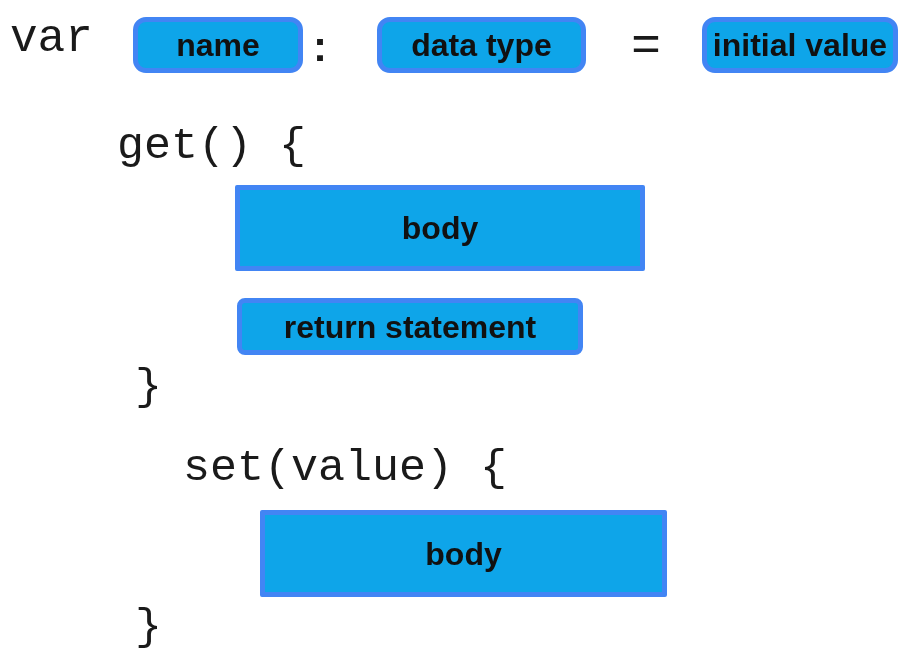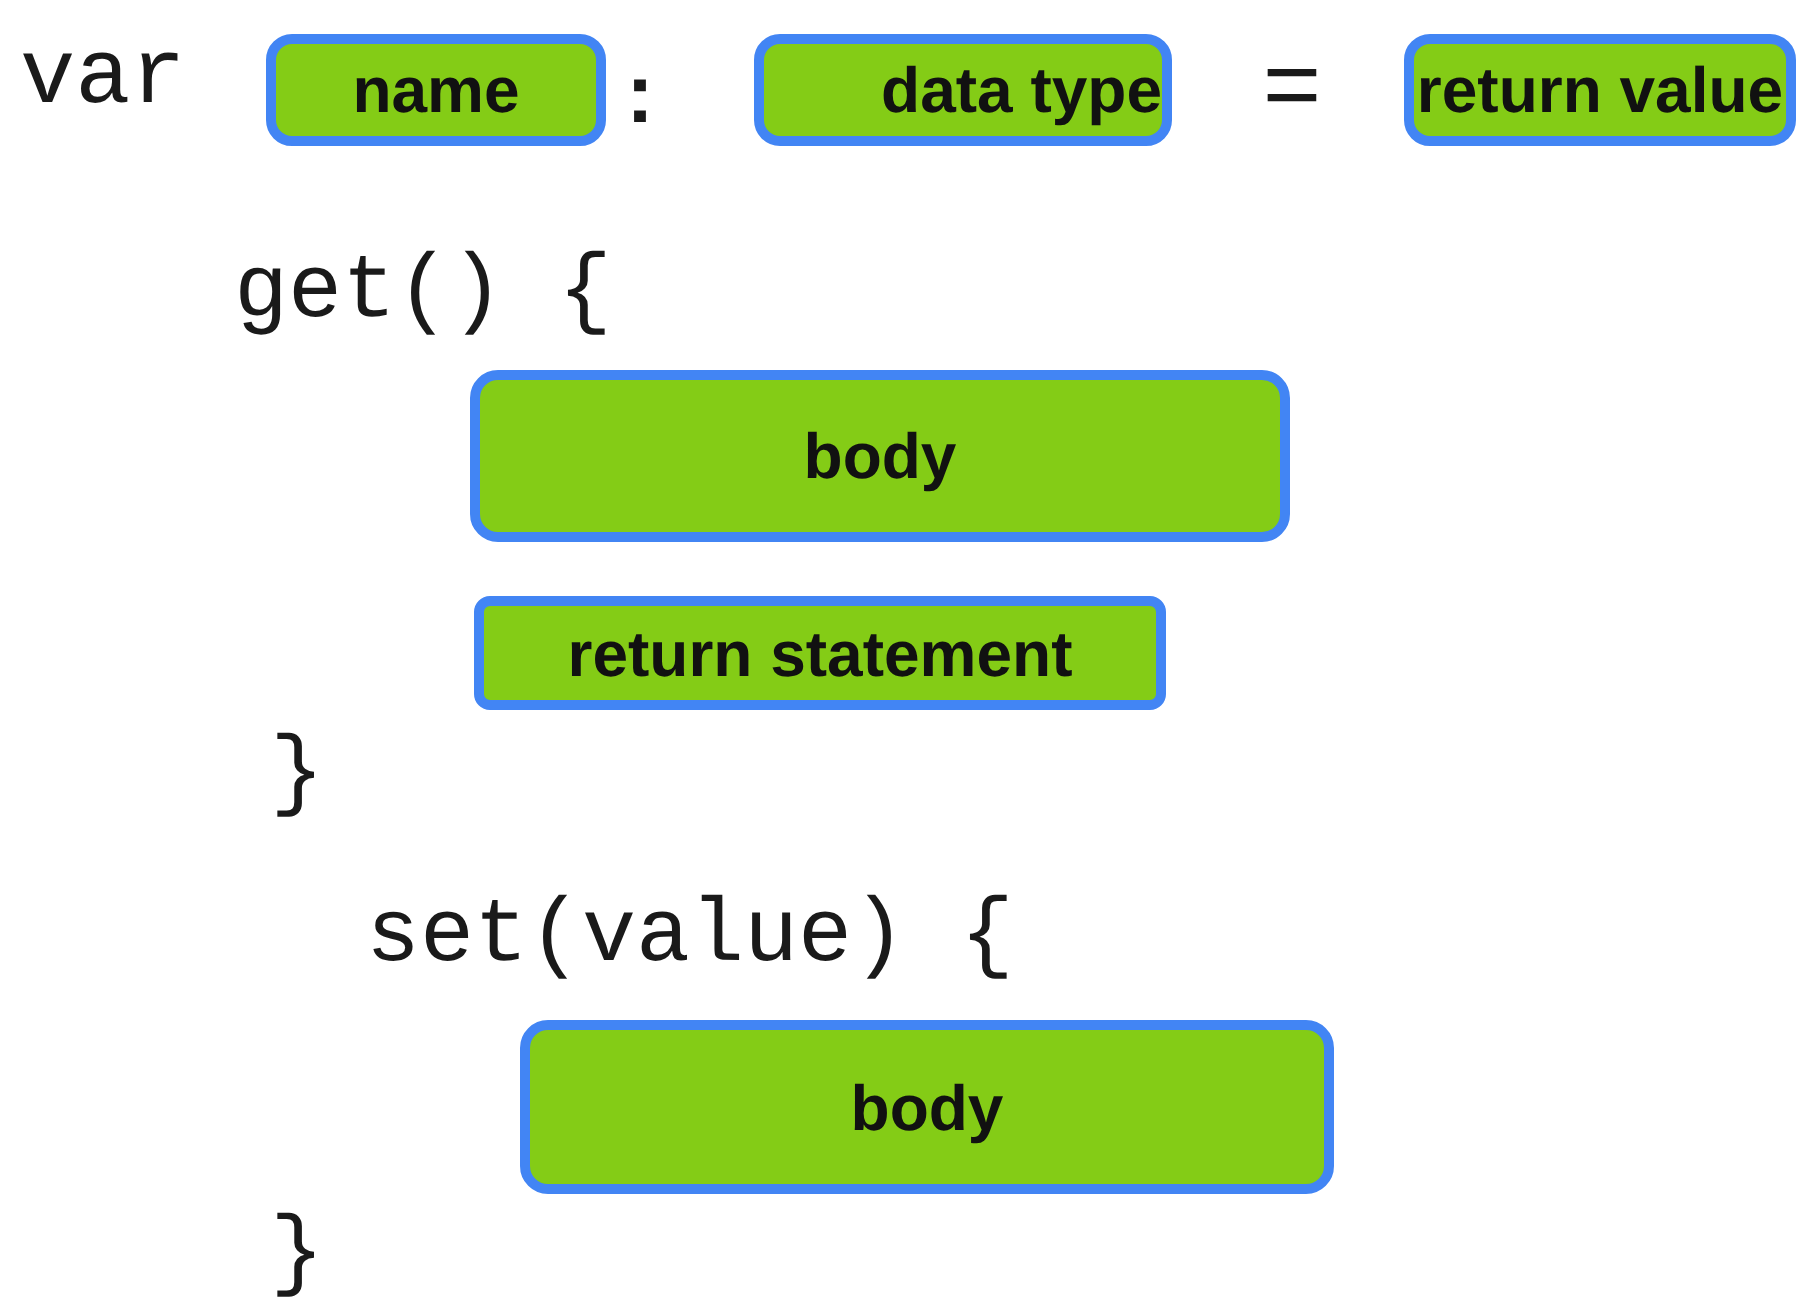--- a/index.html
+++ b/index.html
@@ -34,7 +34,7 @@
     position: absolute;
     box-sizing: border-box;
     border: 5px solid var(--accent);
-    background: #84cc16;
+    background: #0ea5e9;
     display: flex;
     align-items: center;
     justify-content: center;

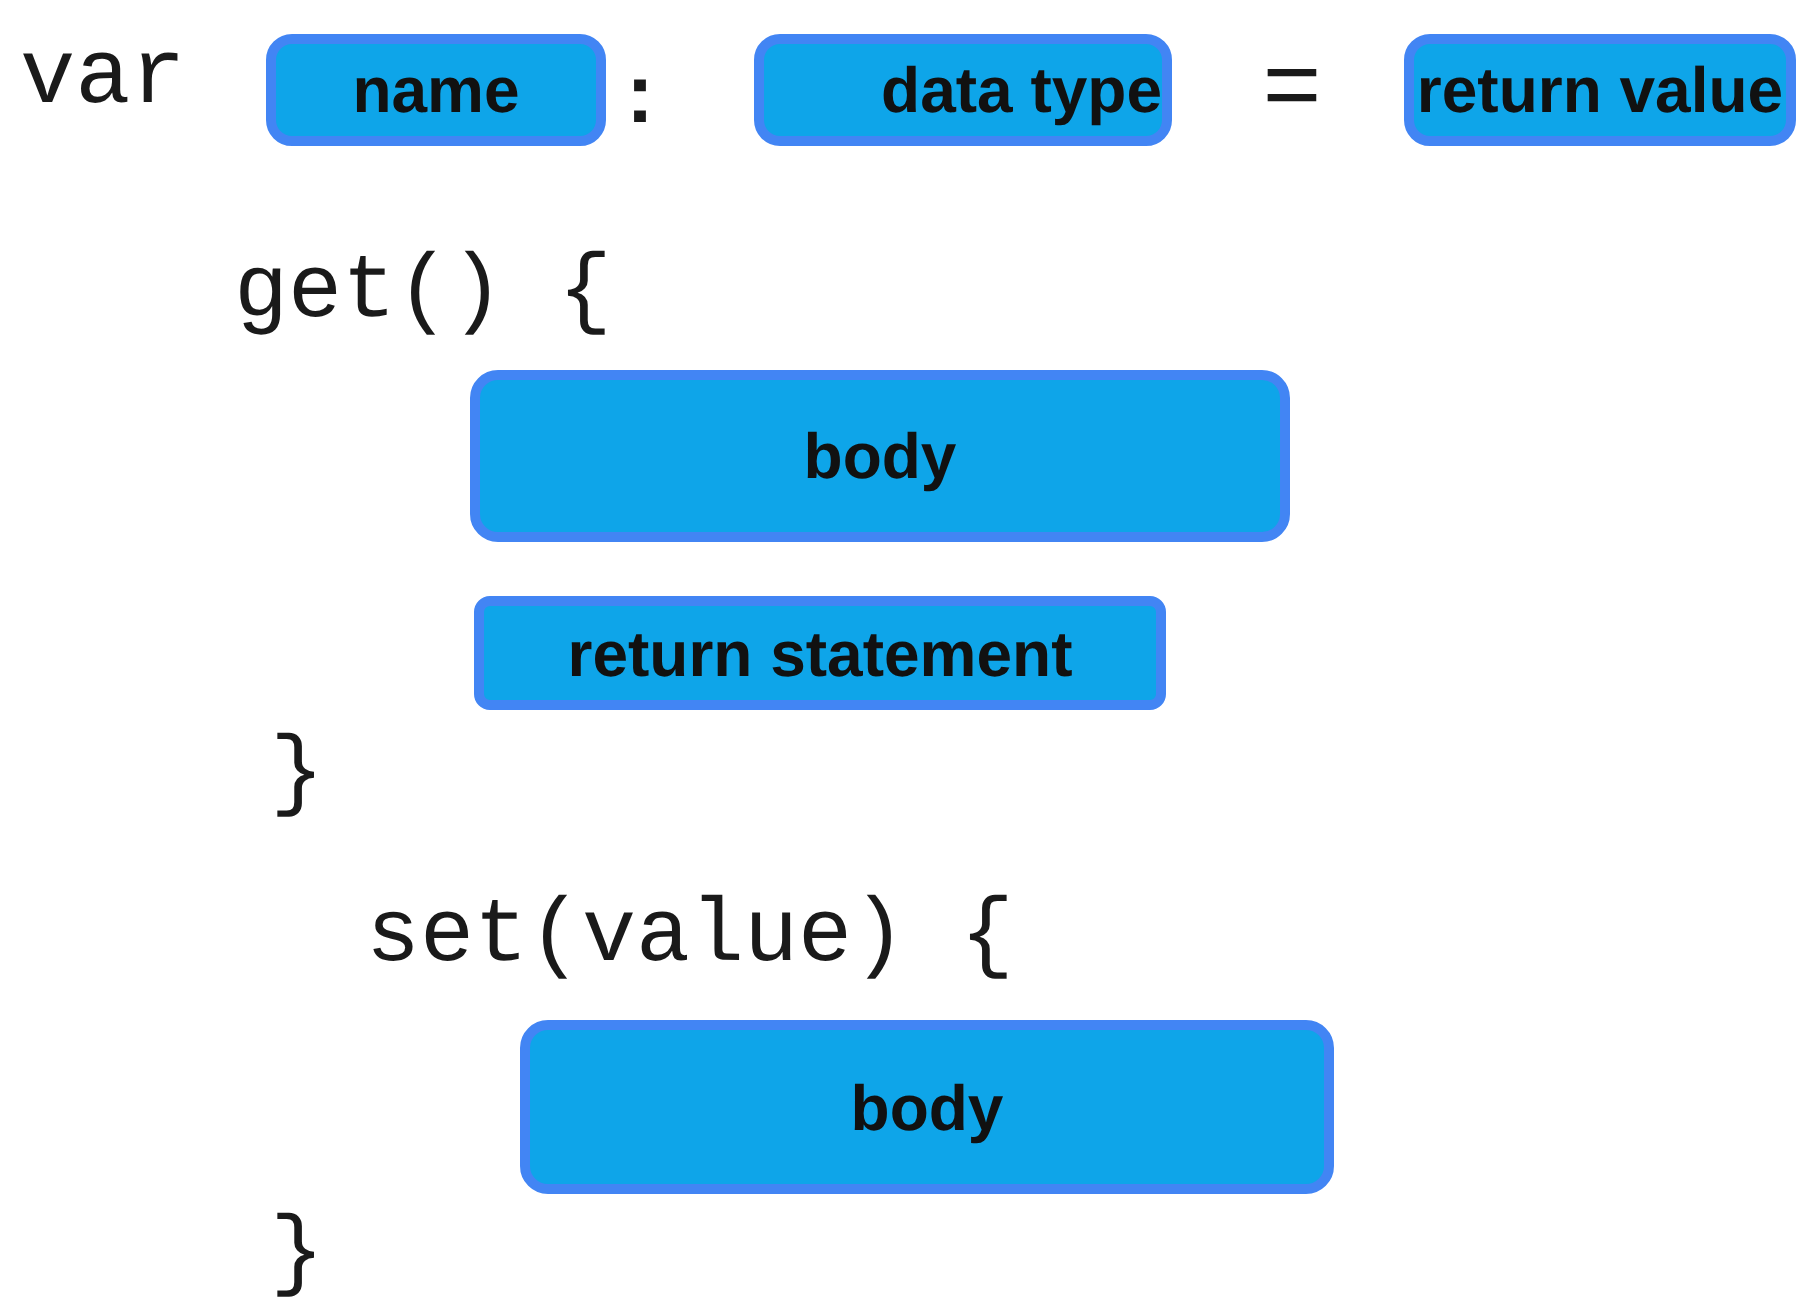--- a/index.html
+++ b/index.html
@@ -54,7 +54,7 @@
   .var-kw        { left: 10px;  top: 16px; }
   .name-box      { left: 133px; top: 17px; width: 170px; height: 56px; }
   .colon-sep     { left: 313px; top: 26px; }
-  .type-box      { left: 377px; top: 17px; width: 209px; height: 56px; justify-content: flex-end; }
+  .type-box      { left: 377px; top: 17px; width: 209px; height: 56px; }
   .equals-sign   { left: 631px; top: 22px; }
   .init-box      { left: 702px; top: 17px; width: 196px; height: 56px; }
   

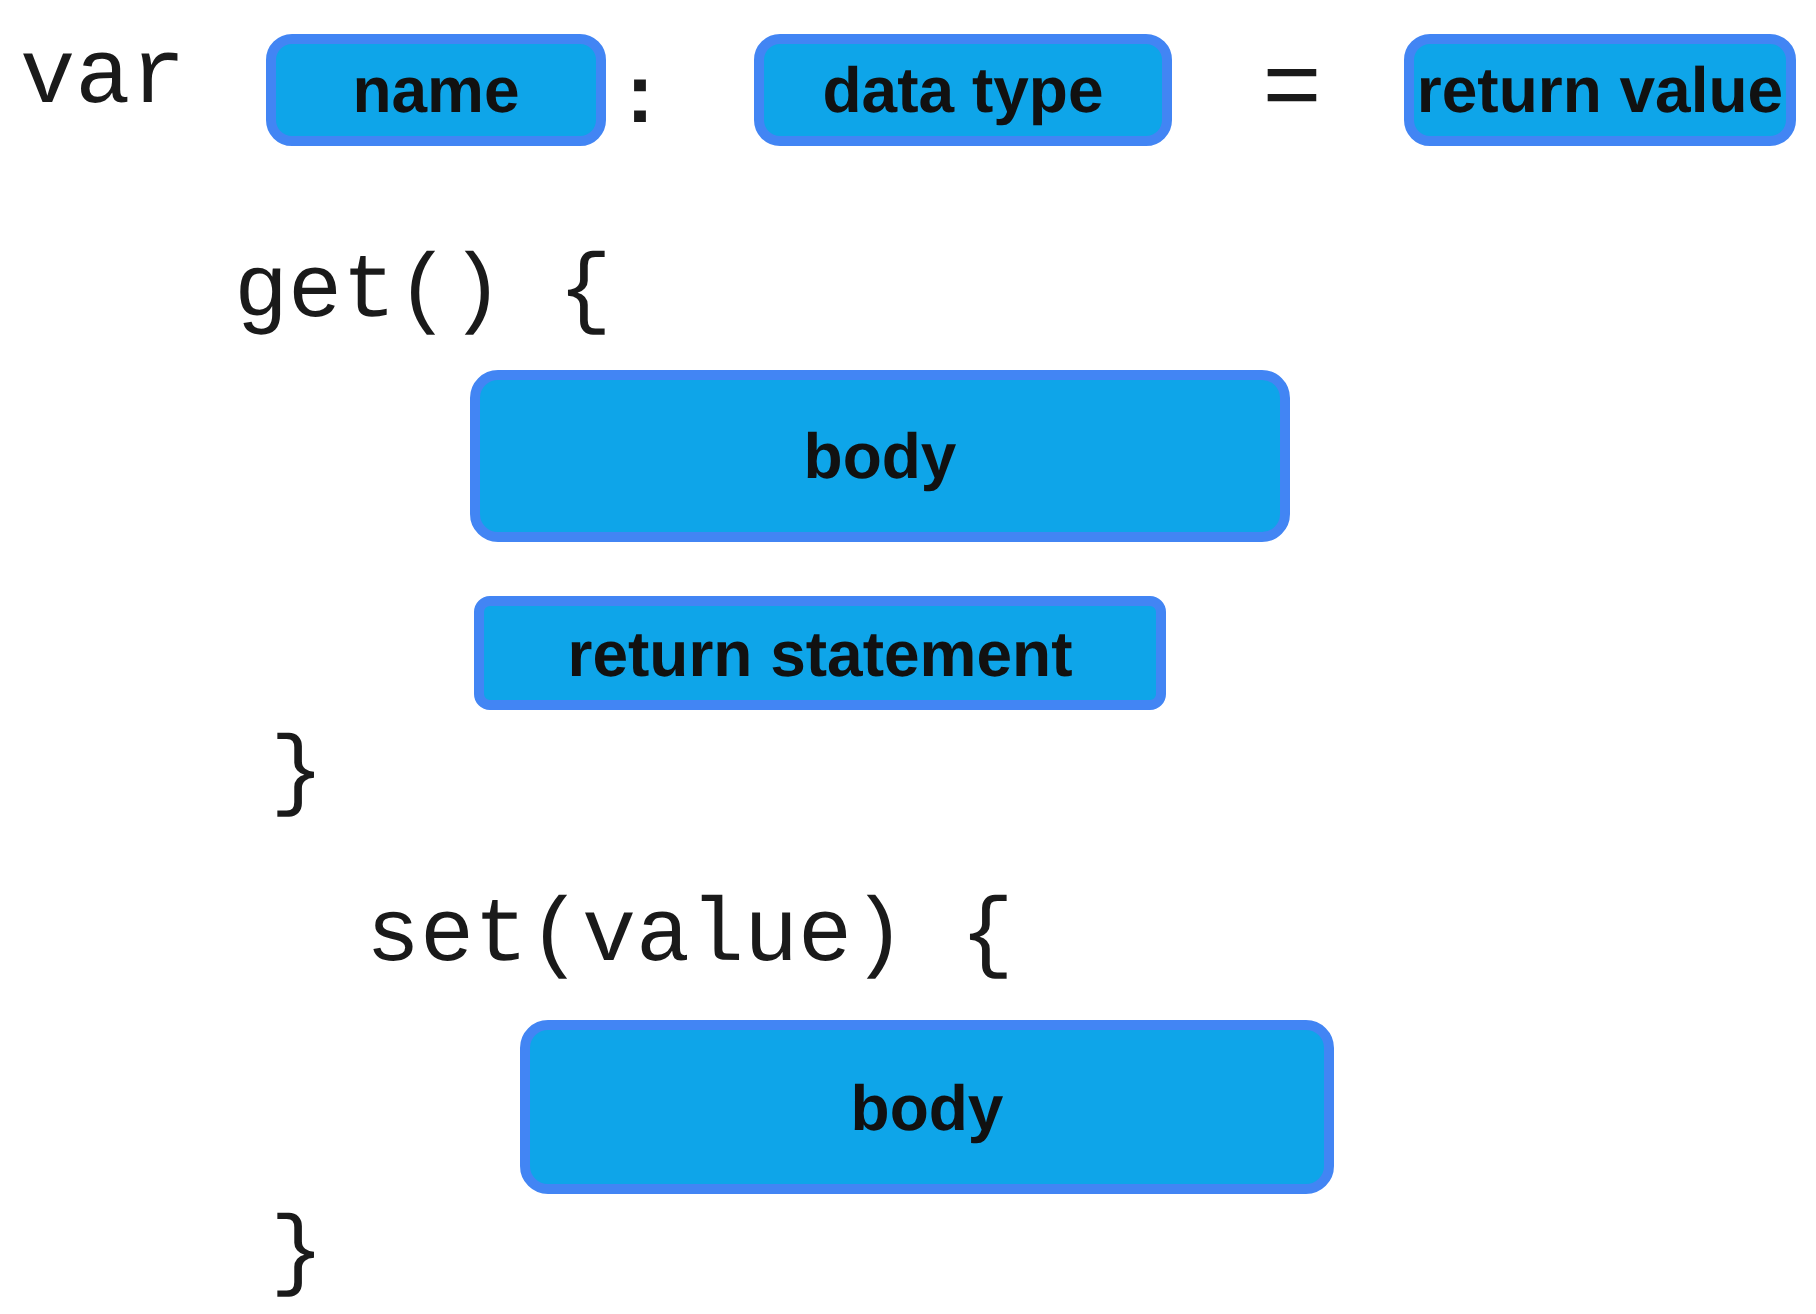--- a/index.html
+++ b/index.html
@@ -87,7 +87,7 @@
   <span class="mono equals equals-sign">=</span>
 
   <div class="pill r13 init-box">
-    <span class="label">return value</span>
+    <span class="label">initial value</span>
   </div>
 
   <span class="mono get-open">get() {</span>

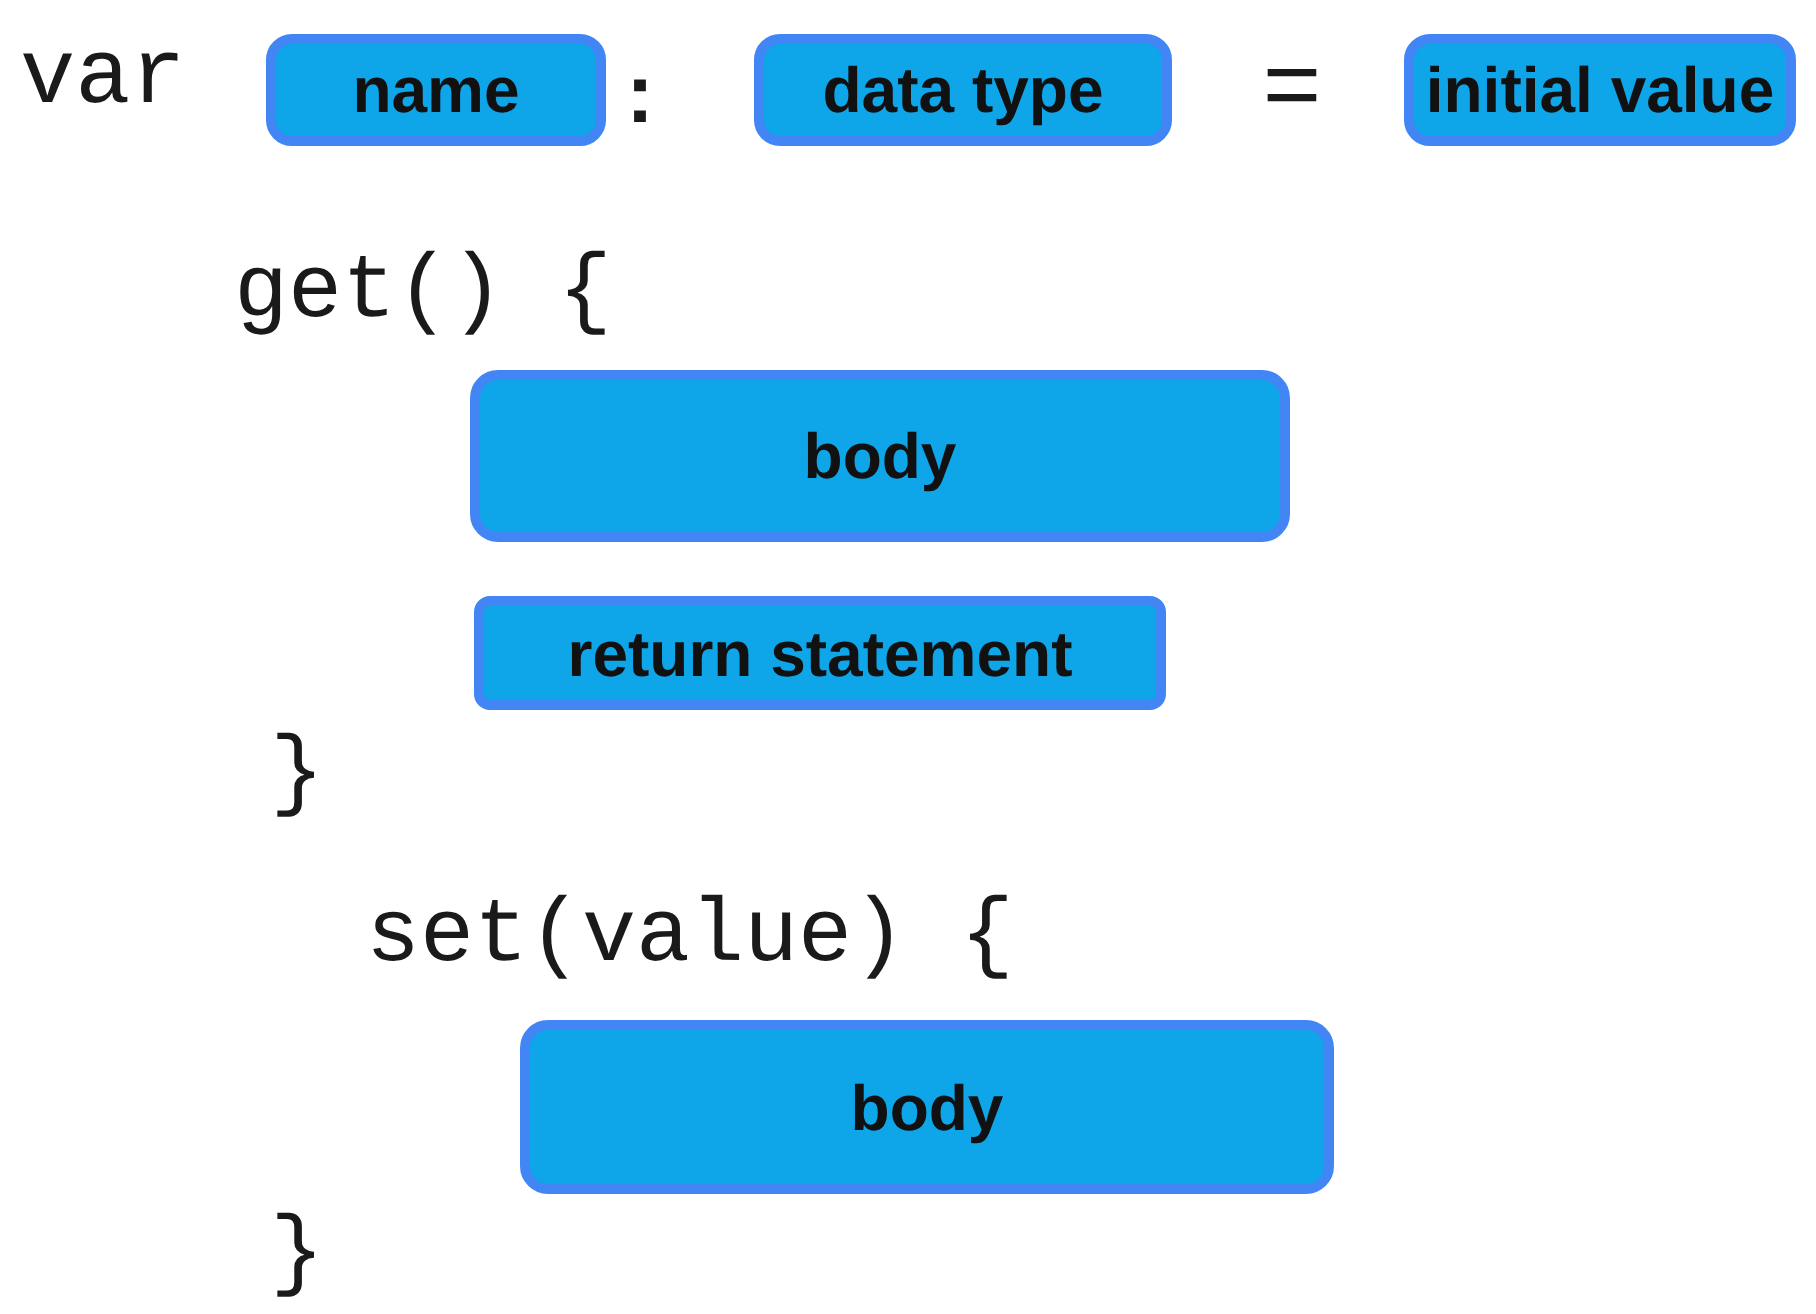--- a/index.html
+++ b/index.html
@@ -40,7 +40,7 @@
     justify-content: center;
   }
   .r13 { border-radius: 13px; }
-  .r14 { border-radius: 14px; }
+  .r14 { border-radius: 2px; }
   .r8  { border-radius: 8px; }
   .label {
     font-family: "Liberation Sans", "DejaVu Sans", sans-serif;

